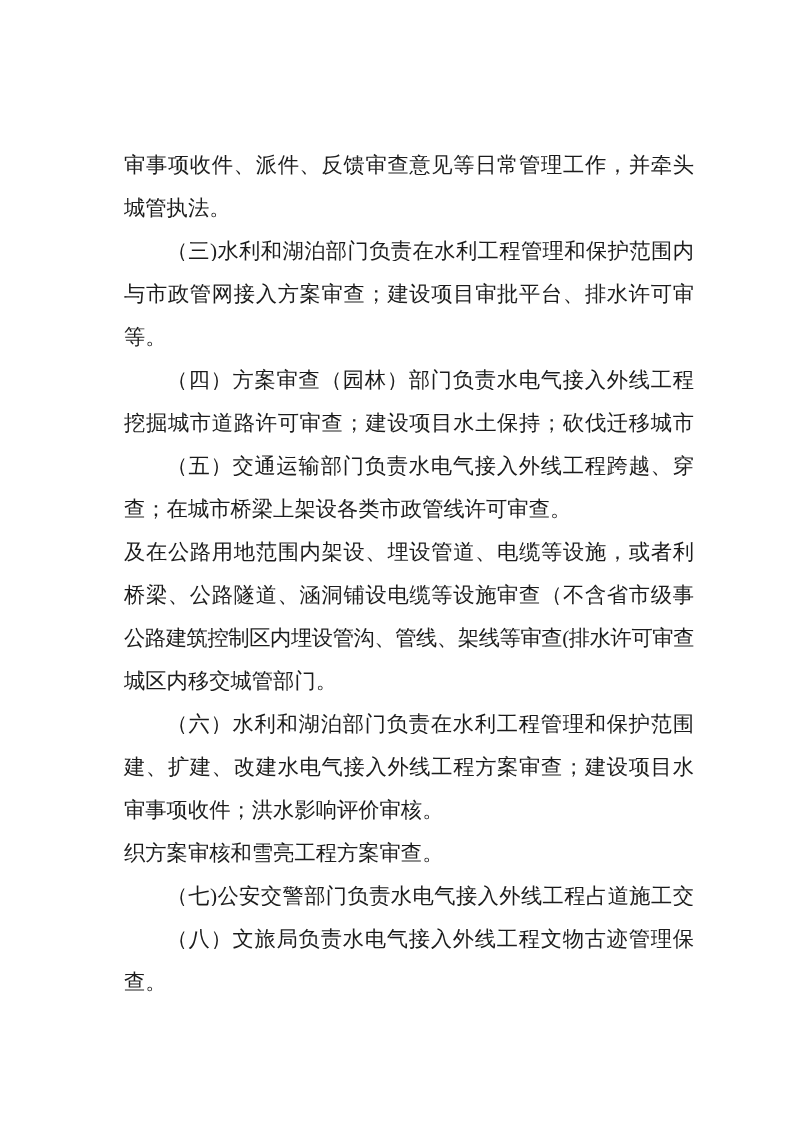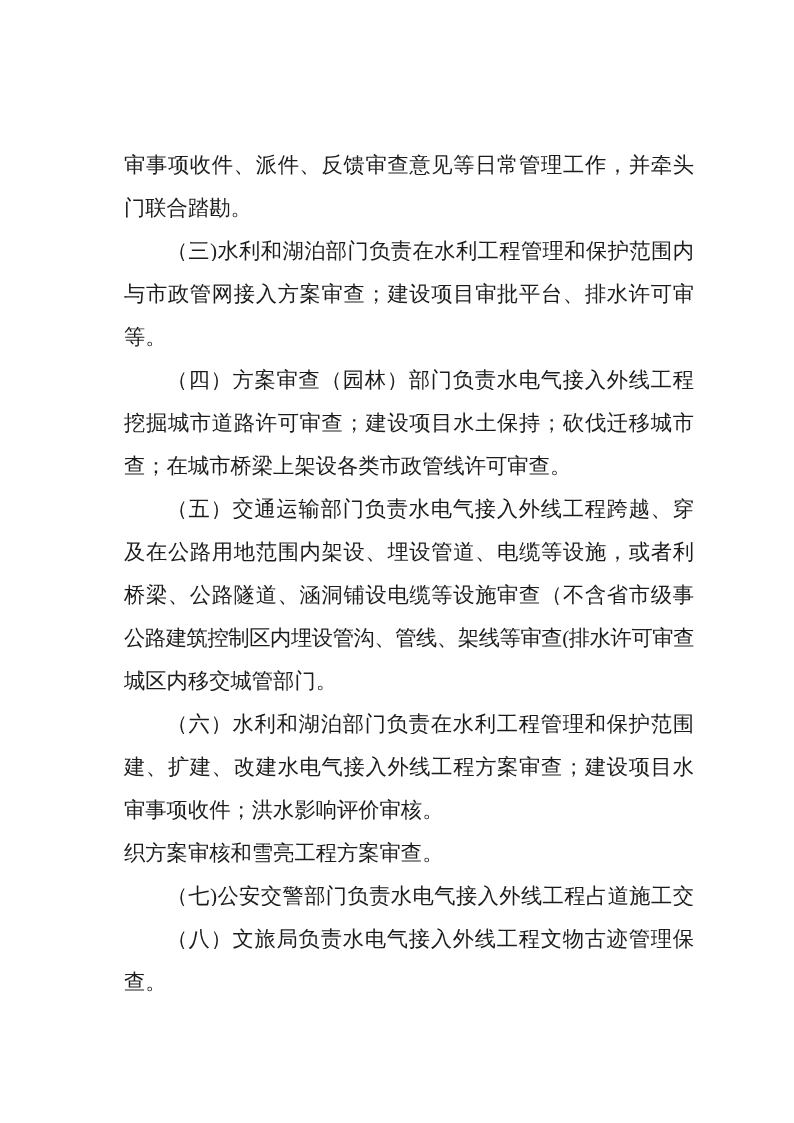--- a/index.html
+++ b/index.html
@@ -46,7 +46,7 @@
 <div class="page">
   <div class="content" id="doc-body">
       <div class="line" style="">审事项收件、派件、反馈审查意见等日常管理工作，并牵头组织部</div>
-      <div class="line last" style="">门联合踏勘。</div>
+      <div class="line last" style="">城管执法。</div>
       <div class="line indent" style="">（三)水利和湖泊部门负责在水利工程管理和保护范围内新</div>
       <div class="line" style="">与市政管网接入方案审查；建设项目审批平台、排水许可审查意见</div>
       <div class="line last" style="">等。</div>

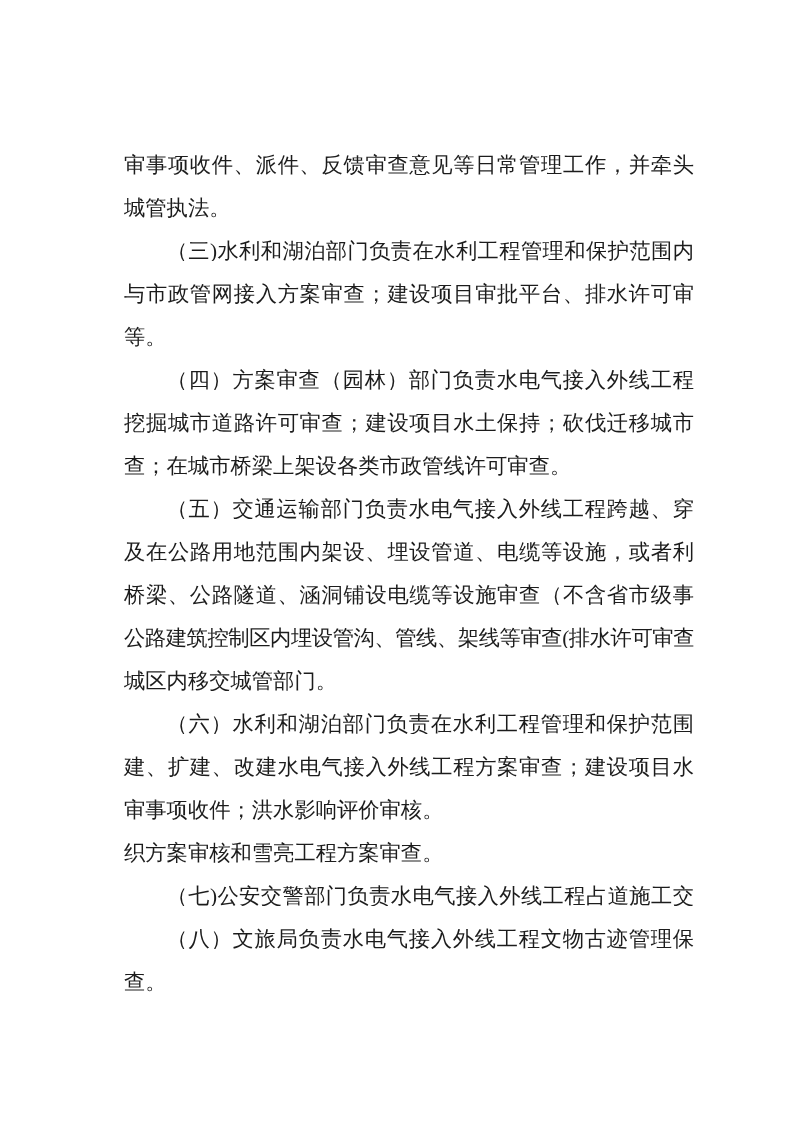--- a/index.html
+++ b/index.html
@@ -52,8 +52,8 @@
       <div class="line last" style="">等。</div>
       <div class="line indent" style="">（四）方案审查（园林）部门负责水电气接入外线工程占用、</div>
       <div class="line" style="">挖掘城市道路许可审查；建设项目水土保持；砍伐迁移城市树木审</div>
+      <div class="line indent" style="">（五）交通运输部门负责水电气接入外线工程跨越、穿越公路</div>
       <div class="line last" style="">查；在城市桥梁上架设各类市政管线许可审查。</div>
-      <div class="line indent" style="">（五）交通运输部门负责水电气接入外线工程跨越、穿越公路</div>
       <div class="line" style="">及在公路用地范围内架设、埋设管道、电缆等设施，或者利用公路</div>
       <div class="line" style="">桥梁、公路隧道、涵洞铺设电缆等设施审查（不含省市级事项）；</div>
       <div class="line" style="letter-spacing: -0.451613px;">公路建筑控制区内埋设管沟、管线、架线等审查(排水许可审查意见)，</div>

